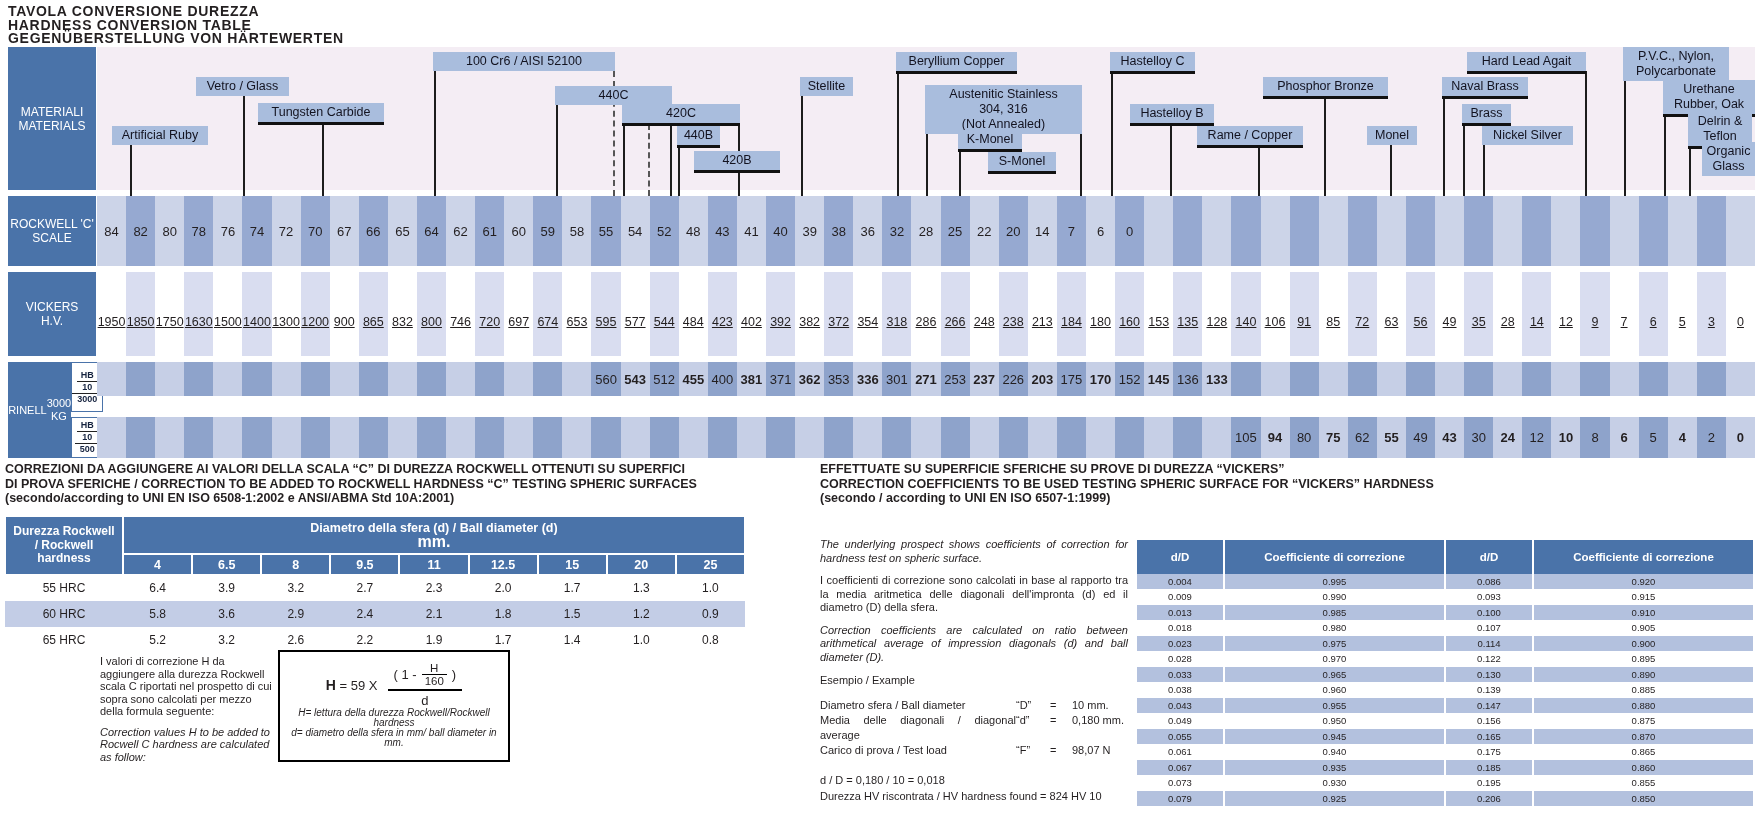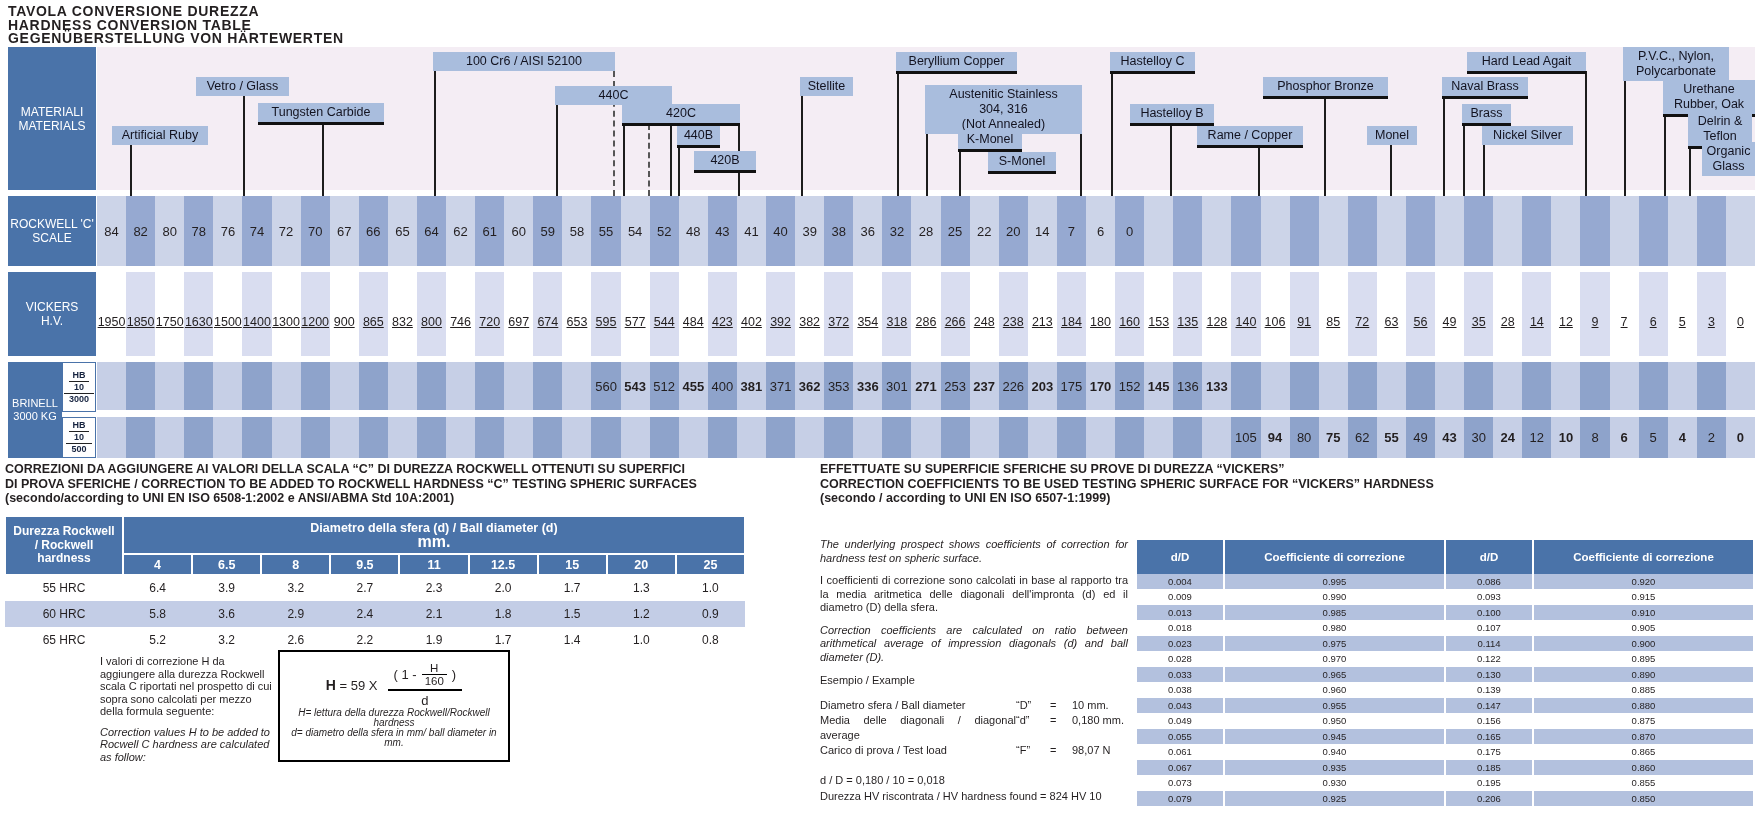--- a/index.html
+++ b/index.html
@@ -180,7 +180,7 @@
       <div class="mat-label" style="left: 458px; top: 39px; width: 117px;">440C</div>
       <div class="mat-label u" style="left: 525px; top: 57px; width: 118px;">420C</div>
       <div class="mat-label u" style="left: 580px; top: 79px; width: 43px;">440B</div>
-      <div class="mat-label u" style="left: 597px; top: 104px; width: 62px;">420B</div>
+      <div class="mat-label u" style="left: 597px; top: 104px; width: 86px;">420B</div>
       <div class="mat-label" style="left: 703px; top: 30px; width: 53px;">Stellite</div>
       <div class="mat-label u" style="left: 799px; top: 5px; width: 121px;">Beryllium Copper</div>
       <div class="mat-label" style="left: 828px; top: 38px; width: 157px;">Austenitic Stainless

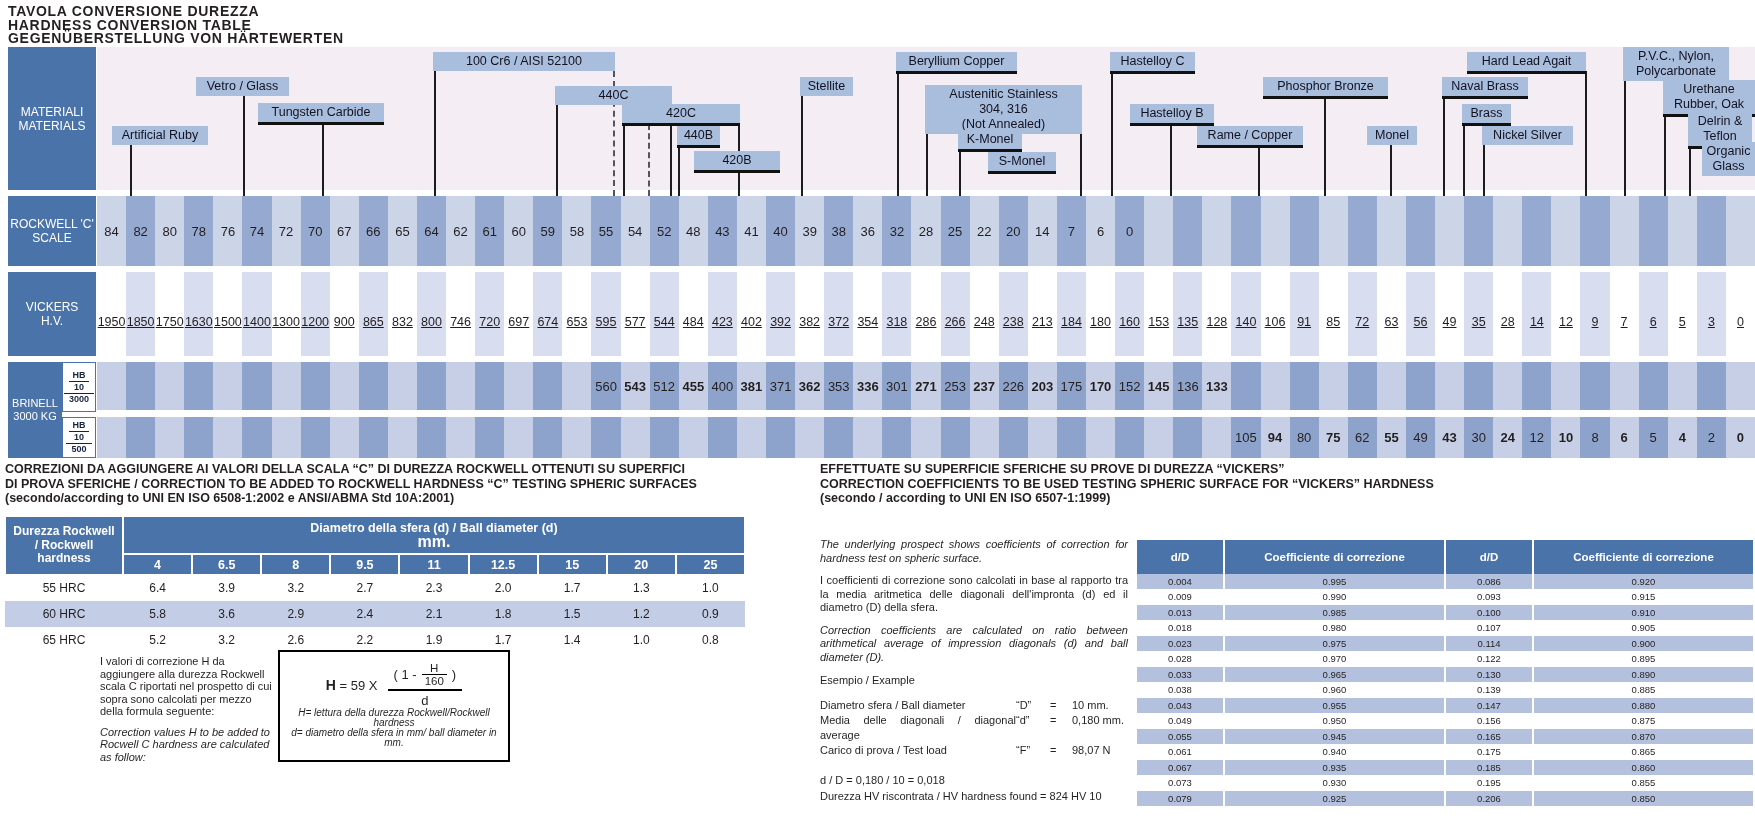--- a/index.html
+++ b/index.html
@@ -42,7 +42,7 @@
   #row-rockwell{top:196px;height:70px;}
   #row-vickers{top:272px;height:84px;text-decoration:underline;}
   #row-vickers .cell{font-size:12.5px;padding-top:16px;box-sizing:border-box;}
-  #row-brinell3000{top:362px;height:48px;}
+  #row-brinell3000{top:362px;height:34px;}
   #row-brinell500{top:417px;height:41px;}
   .rk0{background:#ccd4e8;} .rk1{background:#96a9d1;}
   .vk0{background:#fff;}    .vk1{background:#d9ddf0;}

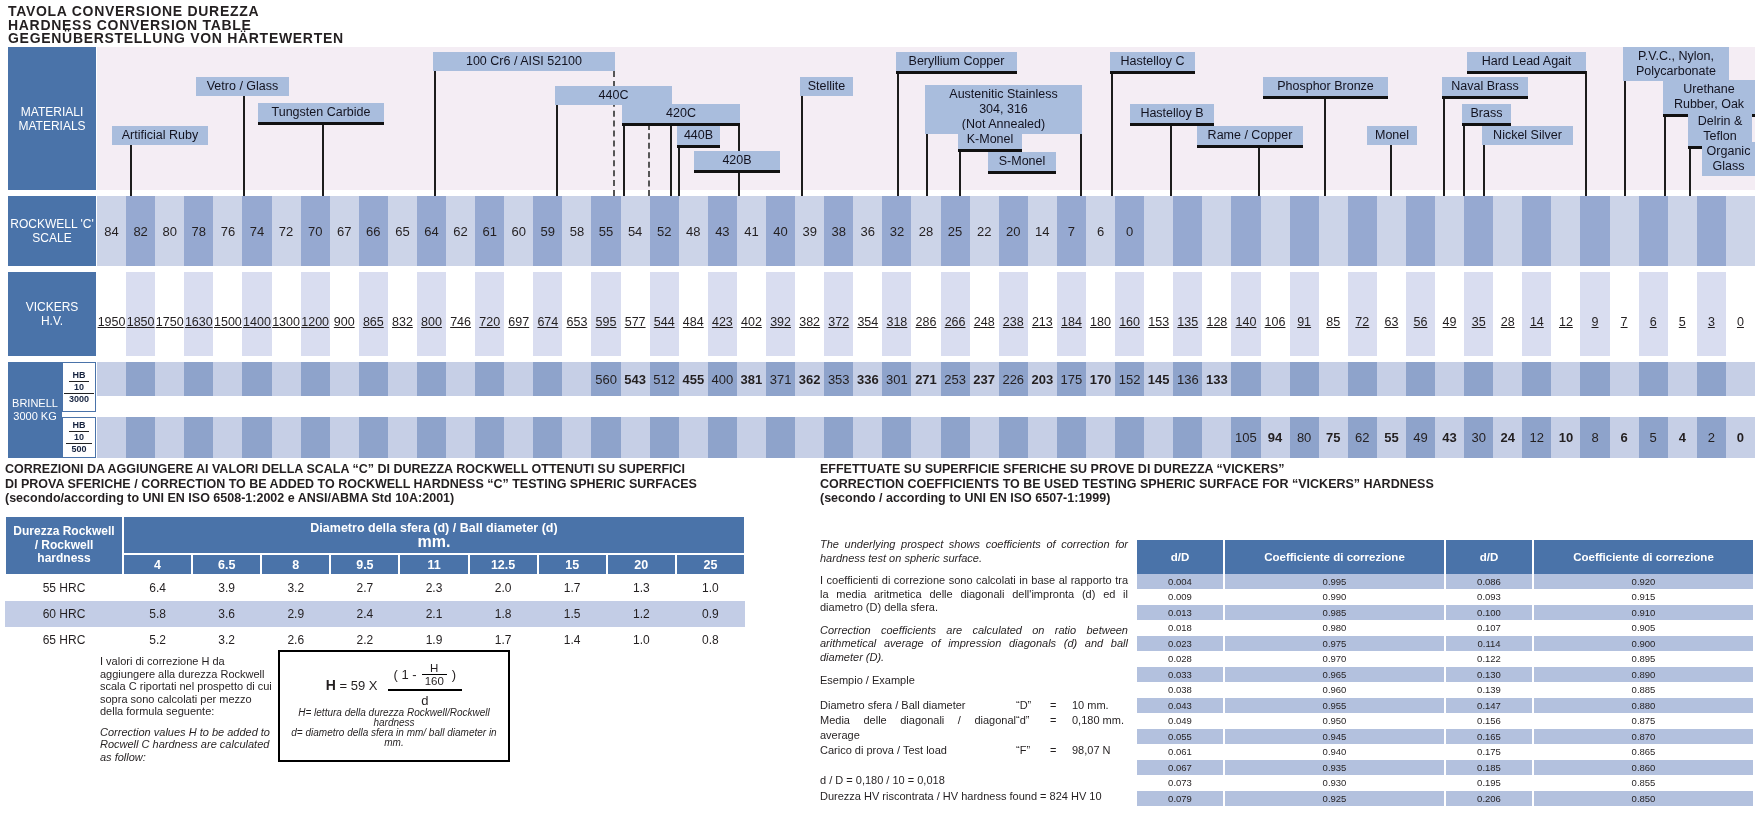--- a/index.html
+++ b/index.html
@@ -17,7 +17,7 @@
   .lhdr-rockwell{top:196px;height:70px;}
   .lhdr-vickers{top:272px;height:84px;}
   .lhdr-brinell{top:362px;height:96px;flex-direction:row;padding:0;}
-  .brinell-label{flex:1;display:flex;flex-direction:column;align-items:center;justify-content:center;font-size:11px;line-height:13px;}
+  .brinell-label{flex:1;display:flex;flex-direction:row;align-items:center;justify-content:center;font-size:11px;line-height:13px;}
   .hb-col{width:34px;height:100%;display:flex;flex-direction:column;box-sizing:border-box;}
   .hb-box{background:#fff;border:1px solid #4a73a9;box-sizing:border-box;display:flex;flex-direction:column;
           align-items:center;justify-content:center;font-size:9px;font-weight:bold;color:#16233f;line-height:11px;}

